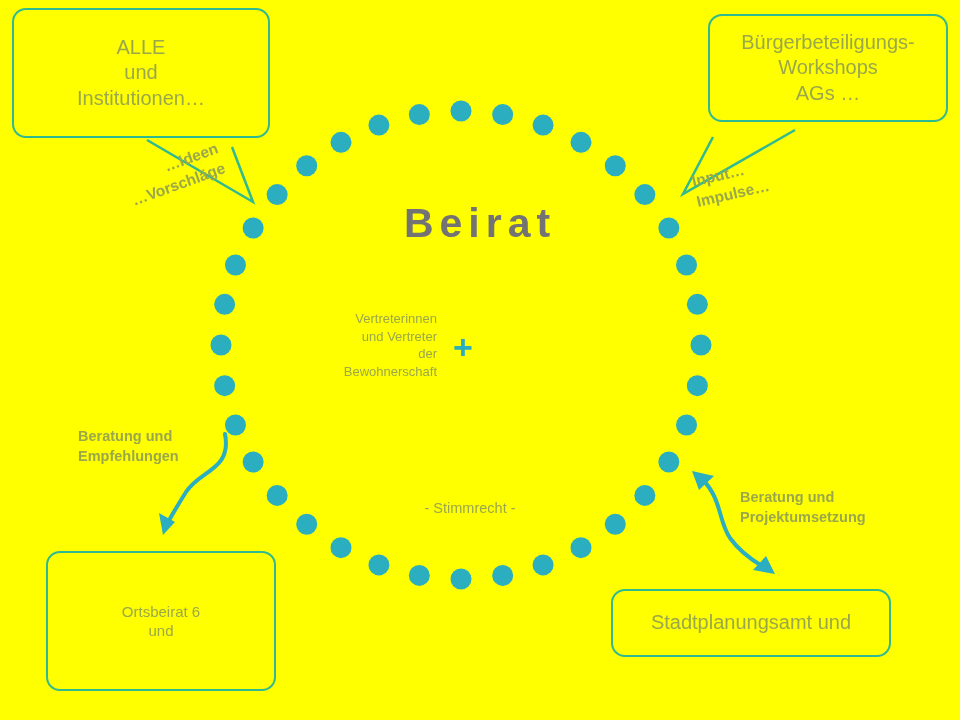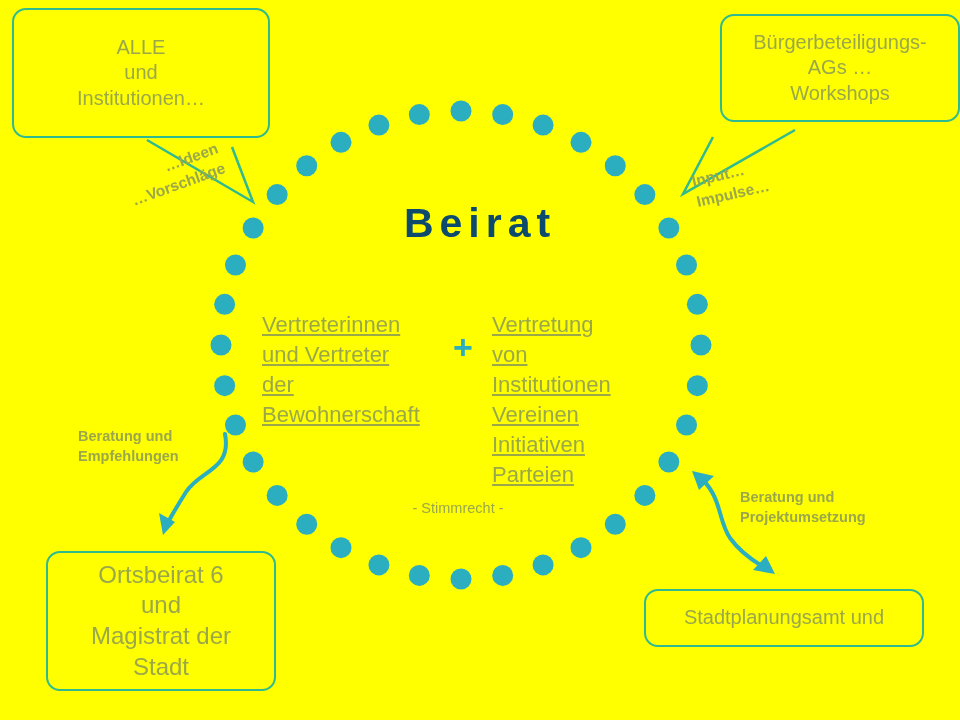--- a/index.html
+++ b/index.html
@@ -63,7 +63,6 @@
     left: 708px; top: 14px;
     width: 240px; height: 108px;
     font-size: 20px;
-    margin-left: 12px;
   }
   #box-ortsbeirat {
     left: 46px; top: 551px;

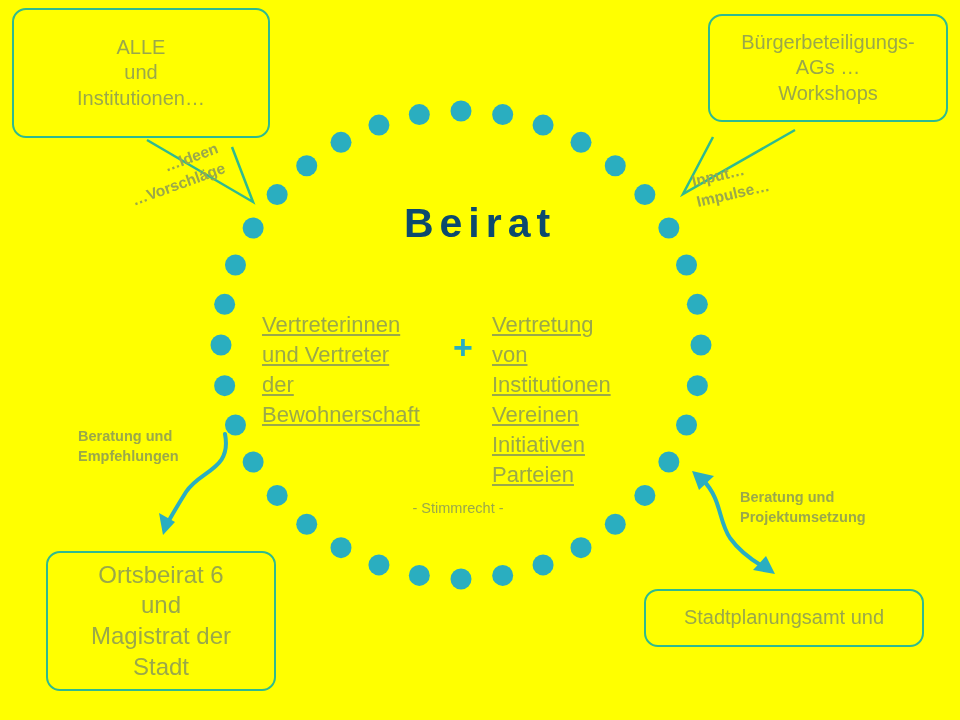--- a/index.html
+++ b/index.html
@@ -214,8 +214,8 @@
 
   <div class="box" id="bubble-workshops">
     <span class="line">Bürgerbeteiligungs-</span>
+    <span class="line">Workshops</span>
     <span class="line">AGs …</span>
-    <span class="line">Workshops</span>
   </div>
 
   <div class="rot-note" id="note-ideen">

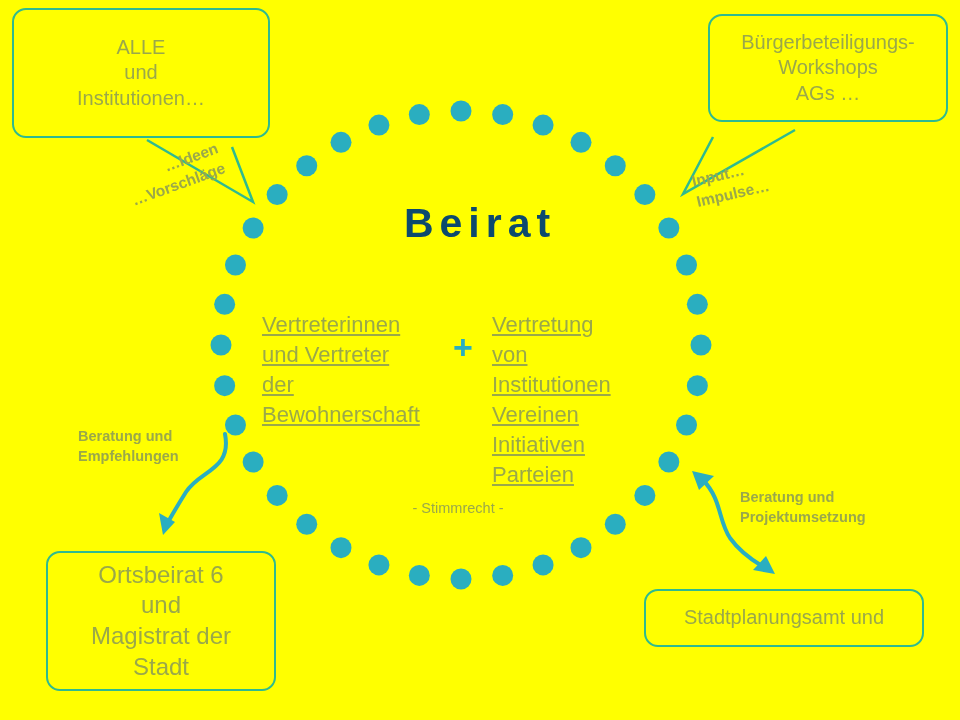--- a/index.html
+++ b/index.html
@@ -84,7 +84,7 @@
     font-size: 41px;
     font-weight: bold;
     letter-spacing: 6px;
-    color: #0c4a6e;
+    color: #737373;
   }
   .center-col {
     position: absolute;

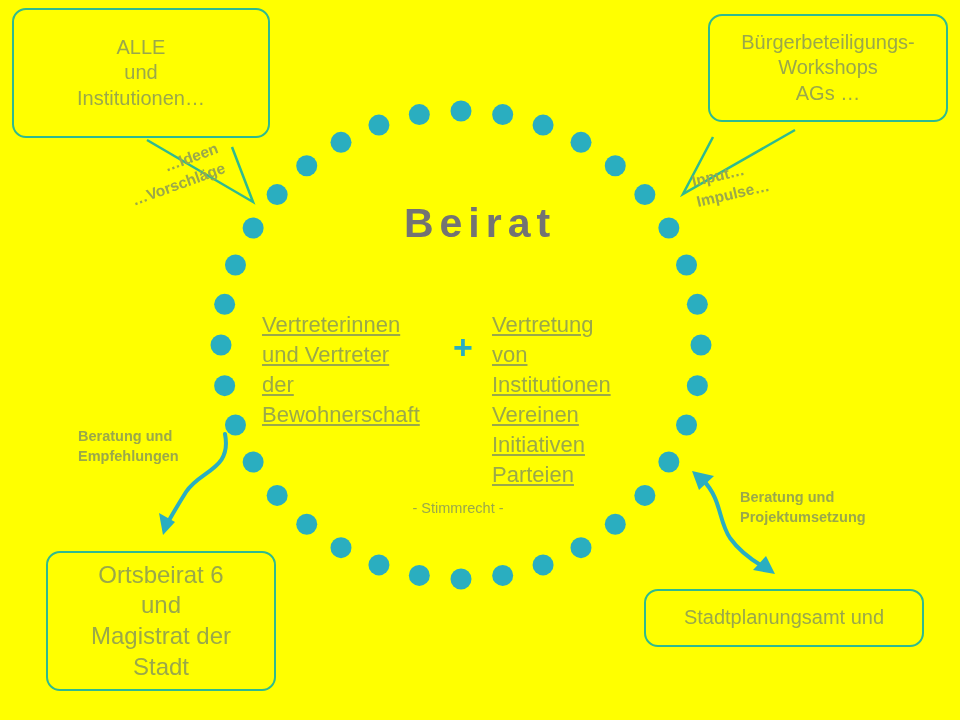--- a/index.html
+++ b/index.html
@@ -88,11 +88,10 @@
   }
   .center-col {
     position: absolute;
-    font-size: 22px;
+    font-size: 13px;
     color: #9aa84a;
     line-height: 1.36;
-    text-align: left;
-    text-decoration: underline;
+    text-align: right;
   }
   #col-left  { left: 262px; top: 310px; width: 175px; }
   #col-right { left: 492px; top: 310px; width: 165px; }

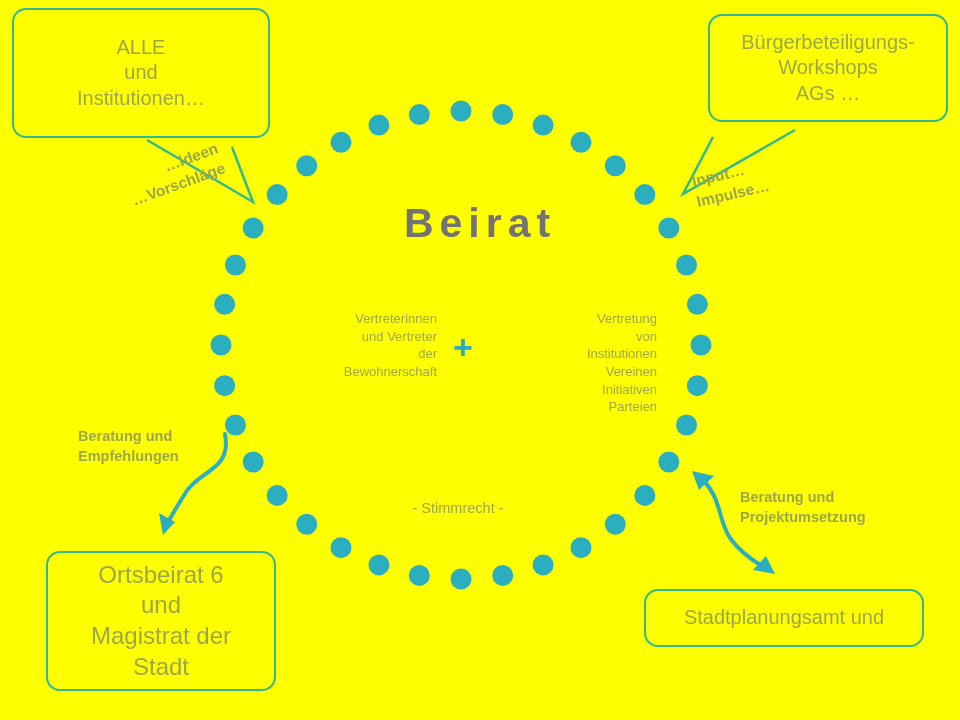--- a/index.html
+++ b/index.html
@@ -238,14 +238,6 @@
 
   <div id="plus-sign">+</div>
 
-  <div class="center-col" id="col-right">
-    <div>Vertretung</div>
-    <div>von</div>
-    <div>Institutionen</div>
-    <div>Vereinen</div>
-    <div>Initiativen</div>
-    <div>Parteien</div>
-  </div>
 
   <div id="stimmrecht">- Stimmrecht -</div>
 

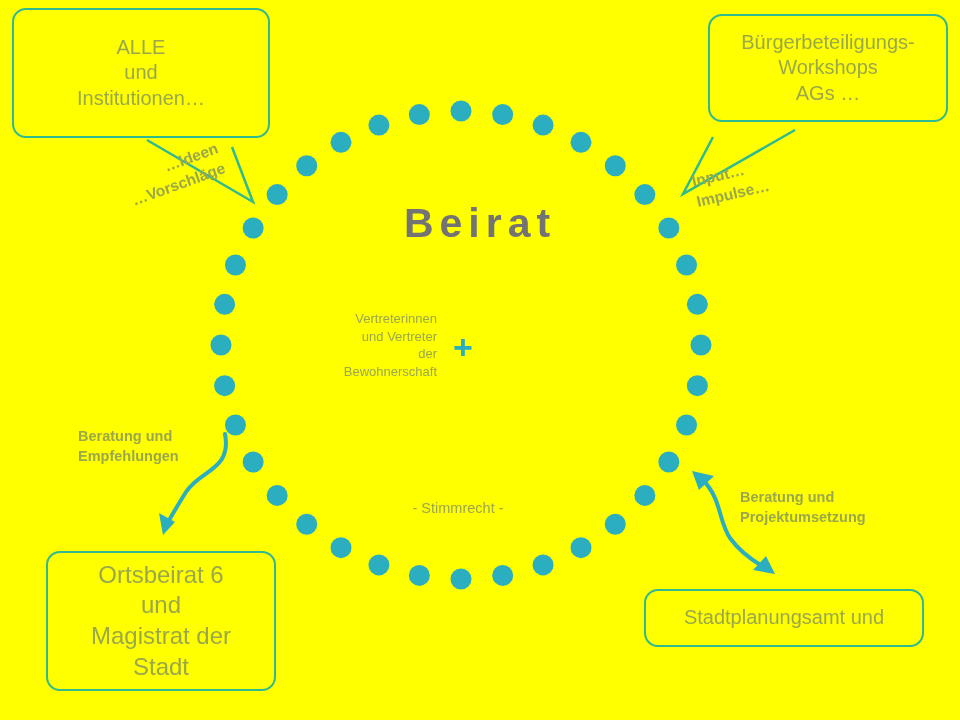--- a/index.html
+++ b/index.html
@@ -106,7 +106,7 @@
   }
   #stimmrecht {
     position: absolute;
-    left: 368px; top: 500px;
+    left: 380px; top: 500px;
     width: 180px;
     text-align: center;
     font-size: 14.5px;

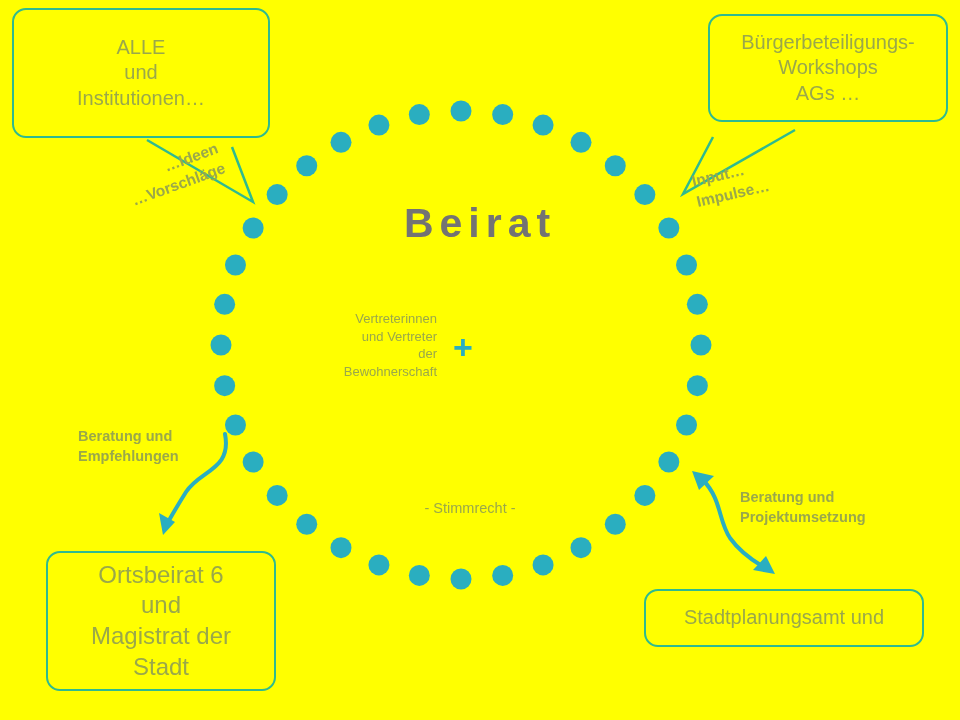--- a/index.html
+++ b/index.html
@@ -67,7 +67,7 @@
   #box-ortsbeirat {
     left: 46px; top: 551px;
     width: 230px; height: 140px;
-    font-size: 24px;
+    font-size: 15px;
   }
   #box-stadtplanung {
     left: 644px; top: 589px;

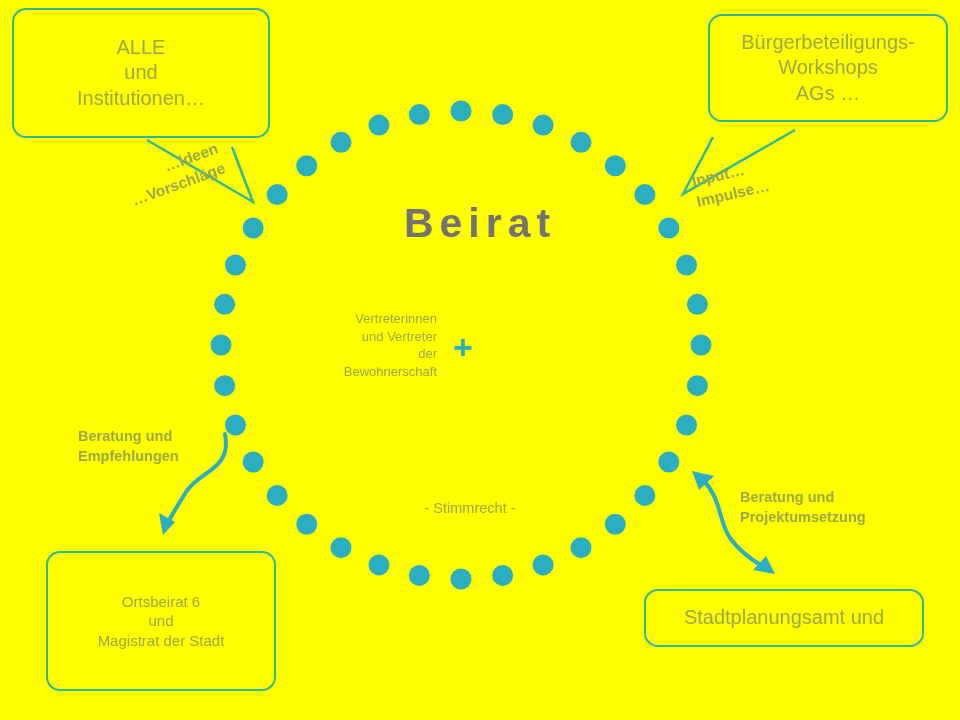--- a/index.html
+++ b/index.html
@@ -70,8 +70,8 @@
     font-size: 15px;
   }
   #box-stadtplanung {
-    left: 644px; top: 589px;
-    width: 280px; height: 58px;
+    left: 611px; top: 589px;
+    width: 280px; height: 68px;
     font-size: 20px;
   }
 

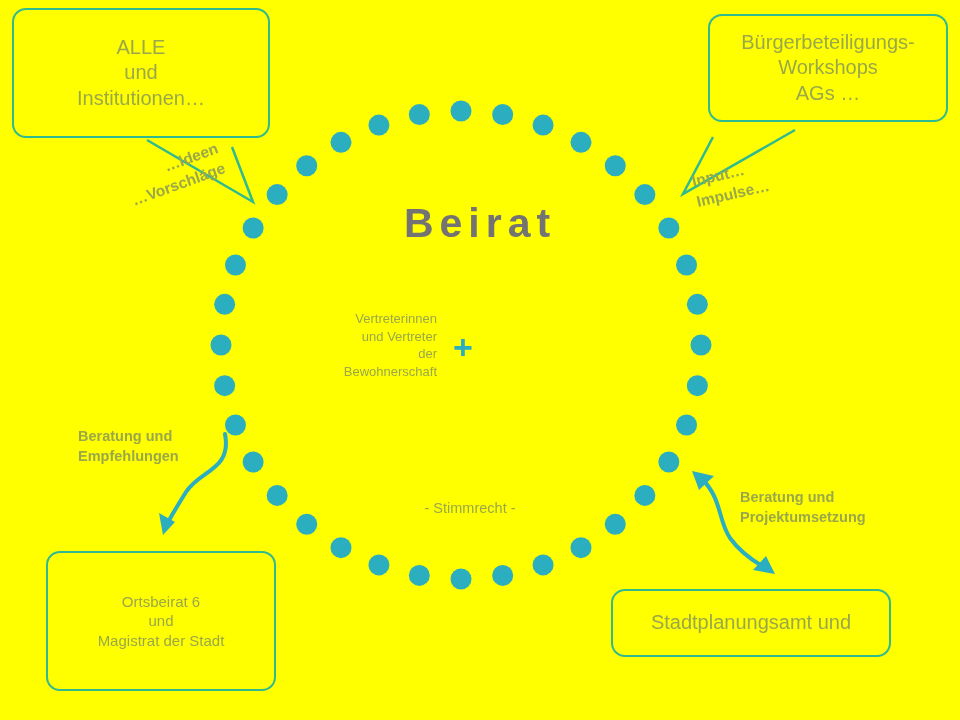--- a/index.html
+++ b/index.html
@@ -254,7 +254,6 @@
   <div class="box" id="box-ortsbeirat">
     <span class="line">Ortsbeirat 6</span>
     <span class="line">und</span>
-    <span class="line">Magistrat der Stadt</span>
   </div>
 
   <div class="box" id="box-stadtplanung">

